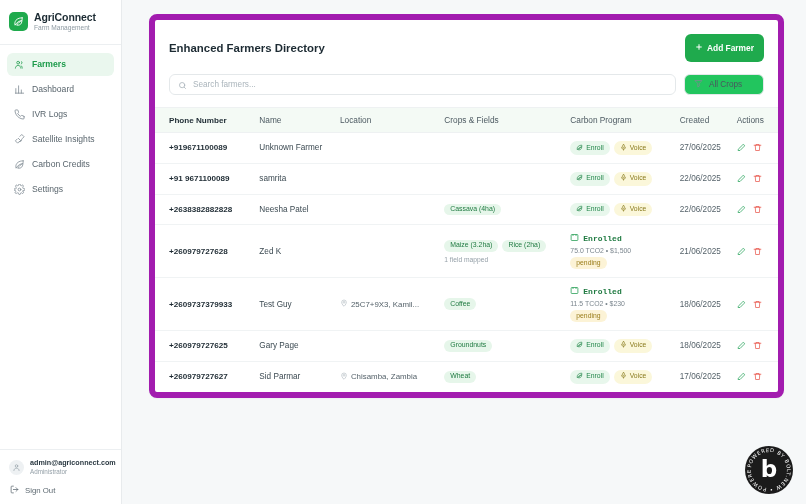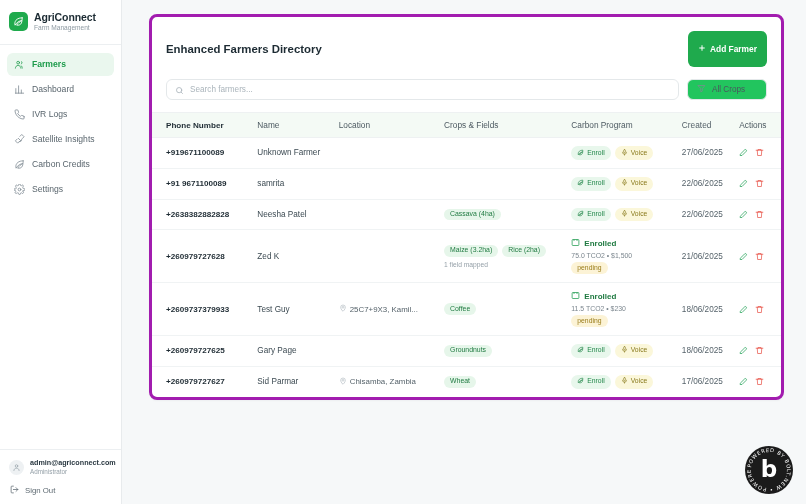--- a/index.html
+++ b/index.html
@@ -69,7 +69,7 @@
   .main { flex: 1 1 auto; padding: 14px 22px 0 27px; }
   .panel {
     background: #ffffff;
-    border: 3px solid #a21caf;
+    border: 6px solid #a21caf;
     border-radius: 8px;
     box-shadow: 0 1px 2px rgba(16,24,40,0.04);
     overflow: hidden;

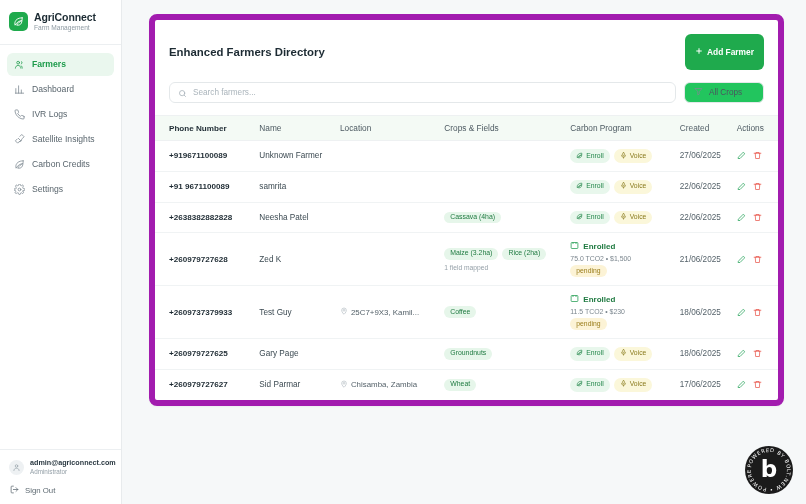--- a/index.html
+++ b/index.html
@@ -79,7 +79,7 @@
   .panel-title { font-size: 11.4px; font-weight: bold; color: #1d2b33; }
   .add-btn {
     background: #1faa4d; color: #fff; border: none; border-radius: 6px;
-    height: 36px; padding: 0 10px; font-size: 8.4px; font-weight: 600;
+    height: 28px; padding: 0 10px; font-size: 8.4px; font-weight: 600;
     display: flex; align-items: center; gap: 4px; cursor: pointer;
     font-family: "Liberation Sans", sans-serif;
   }

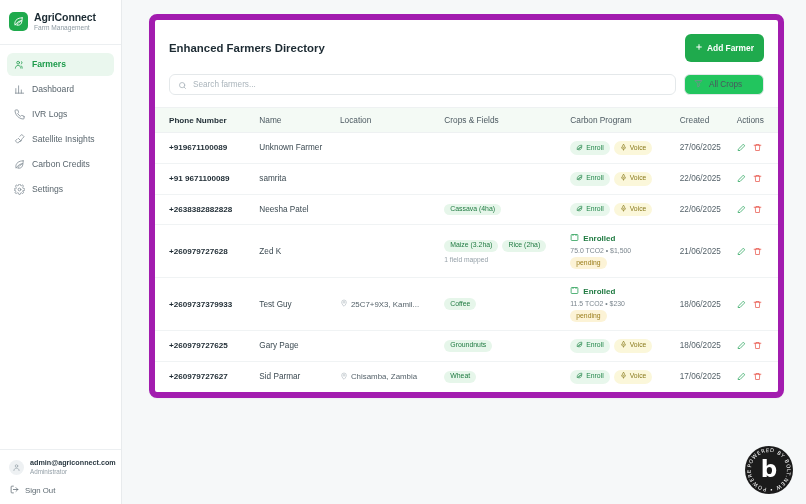--- a/index.html
+++ b/index.html
@@ -145,7 +145,7 @@
   }
   .enrolled-block { display: flex; flex-direction: column; gap: 3px; }
   .enrolled-top { display: flex; align-items: center; gap: 4px; }
-  .enrolled-label { font-size: 8px; font-weight: 600; color: #1f7a41; }
+  .enrolled-label { font-size: 8px; font-weight: 600; color: #1f7a41; font-family: Liberation Mono, monospace; }
   .enrolled-sub { font-size: 6.9px; color: #7b868e; }
   .pending-pill {
     align-self: flex-start; background: #fcf3d6; color: #9a7d1b;

